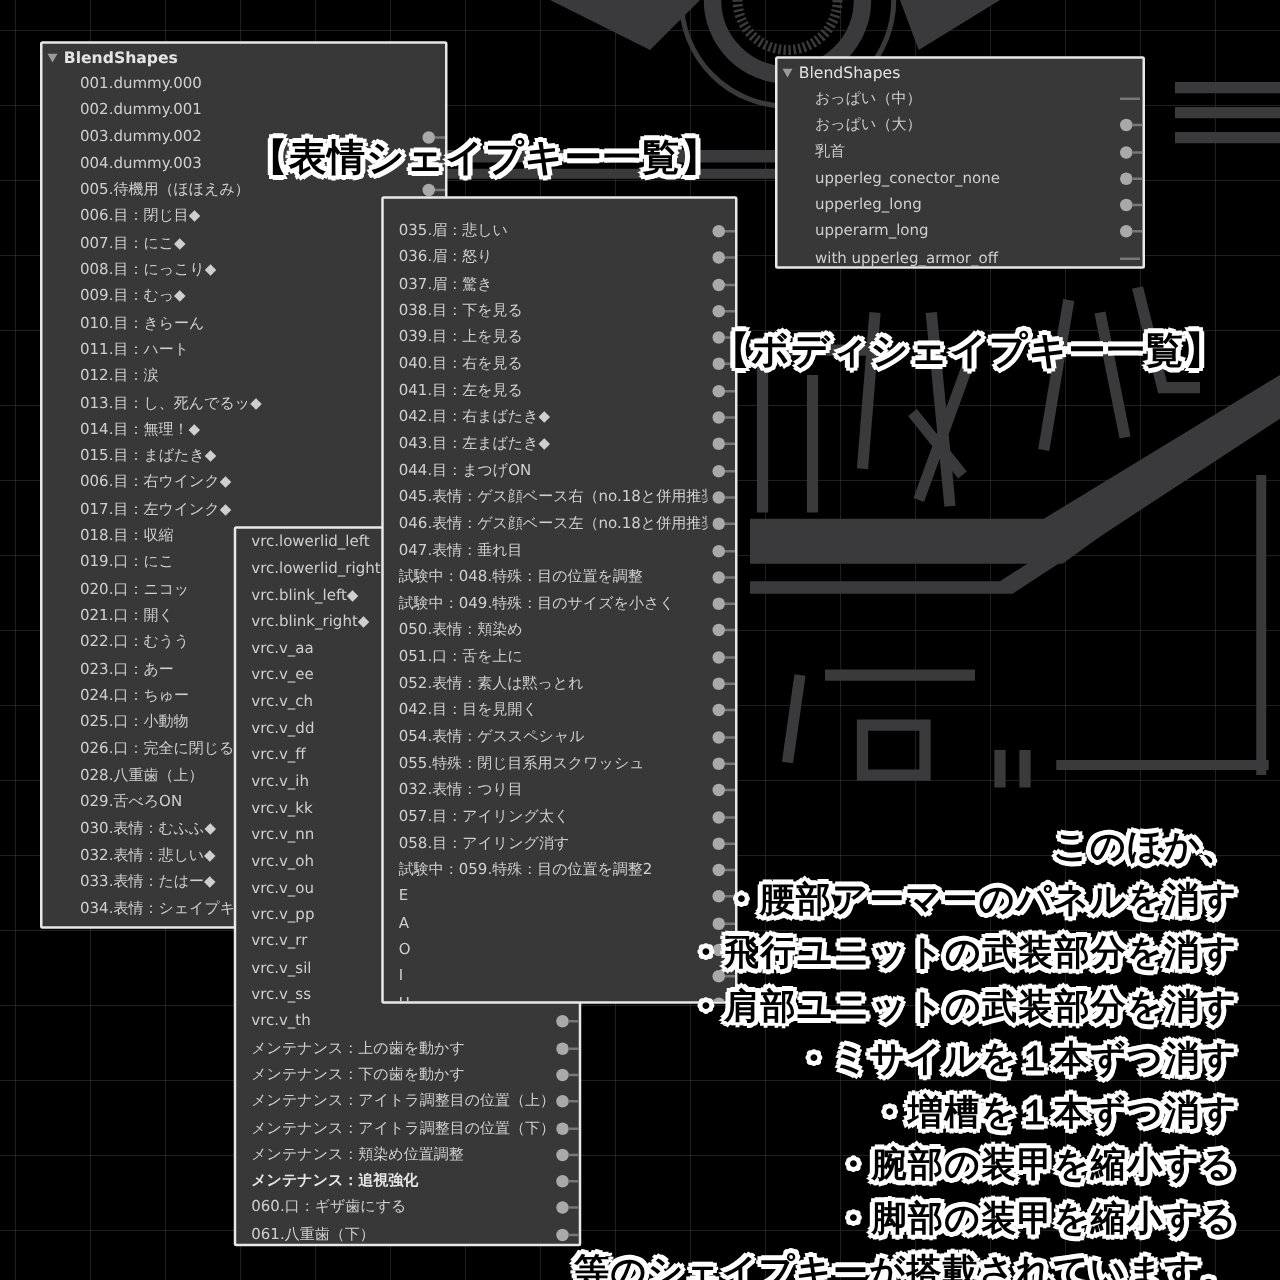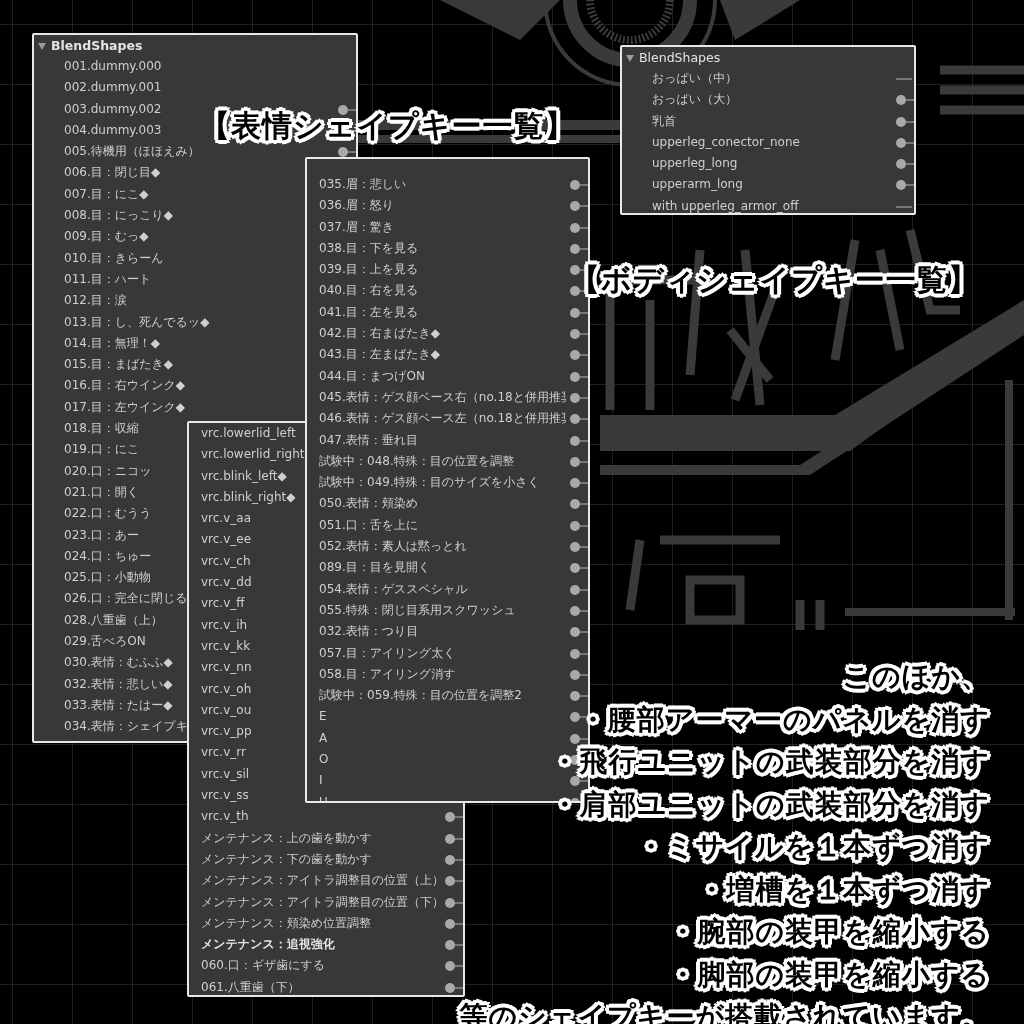--- a/index.html
+++ b/index.html
@@ -166,7 +166,7 @@
         <span class="dot"></span>
       </div>
       <div class="row">
-        <span class="lbl">016.目：右ウインク◆</span>
+        <span class="lbl">006.目：右ウインク◆</span>
         <span class="dot"></span>
       </div>
       <div class="row">

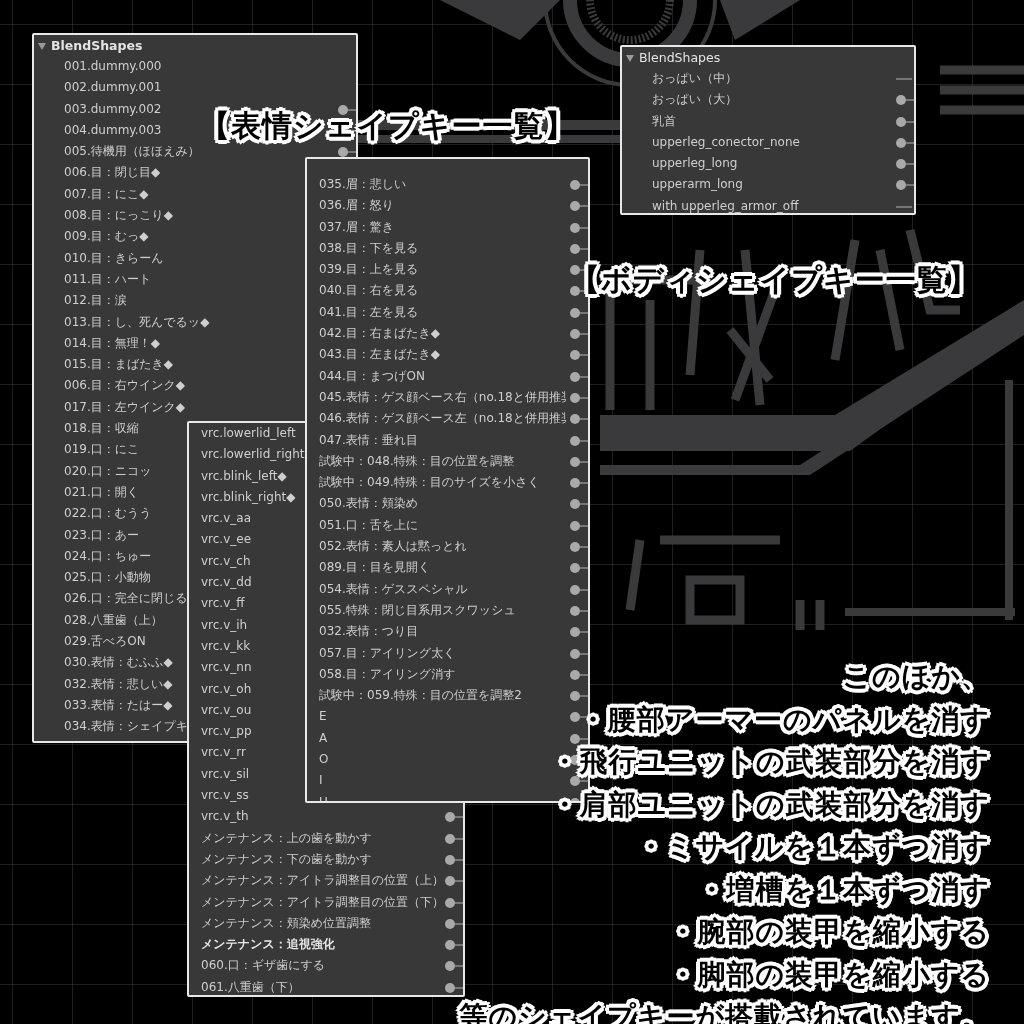--- a/index.html
+++ b/index.html
@@ -424,7 +424,7 @@
         <span class="dot"></span>
       </div>
       <div class="row">
-        <span class="lbl">089.目：目を見開く</span>
+        <span class="lbl">042.目：目を見開く</span>
         <span class="dot"></span>
       </div>
       <div class="row">

